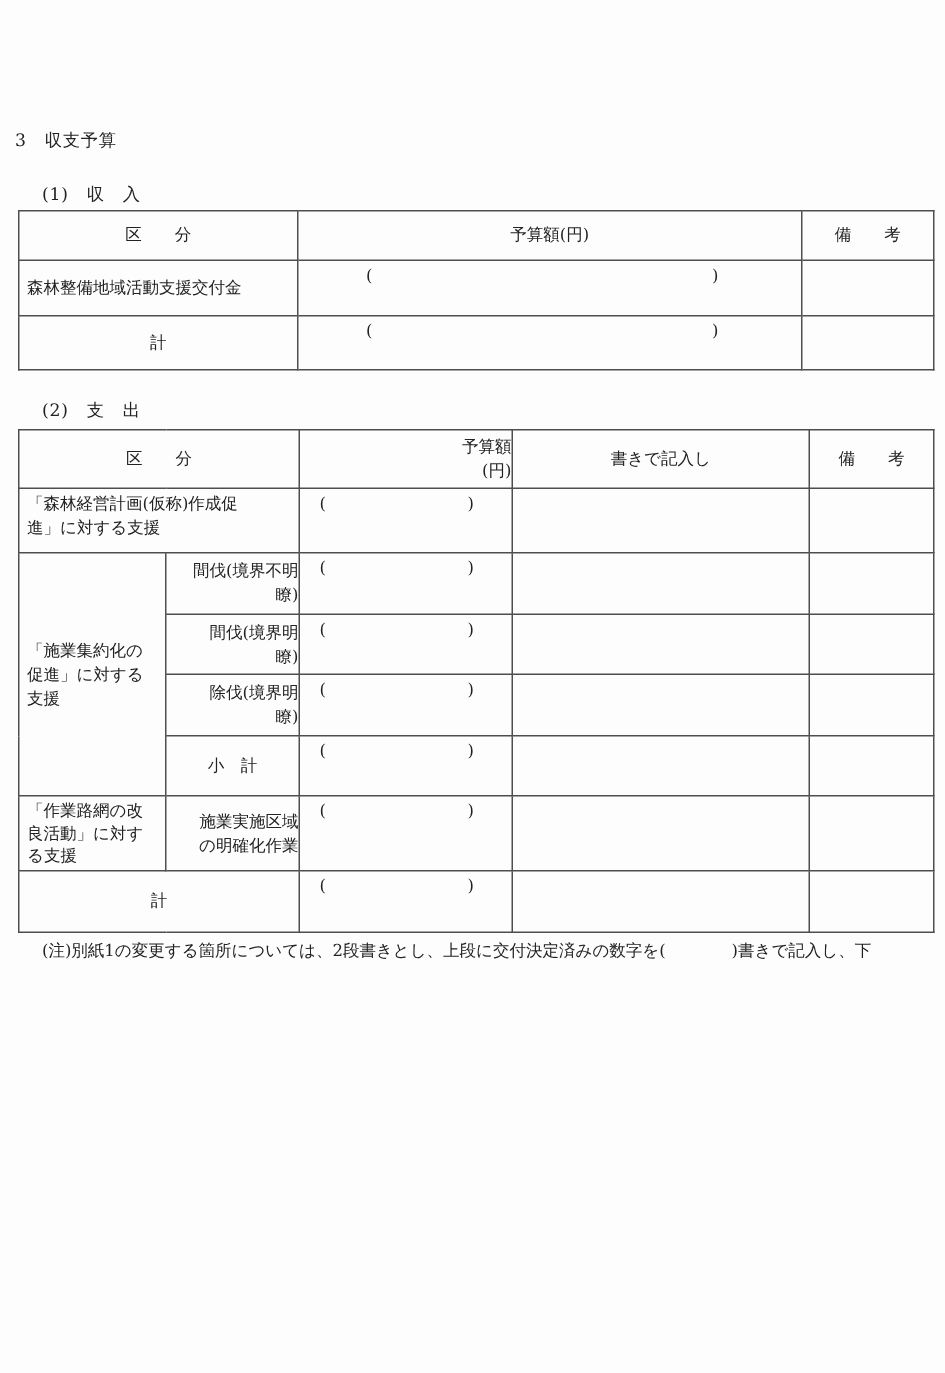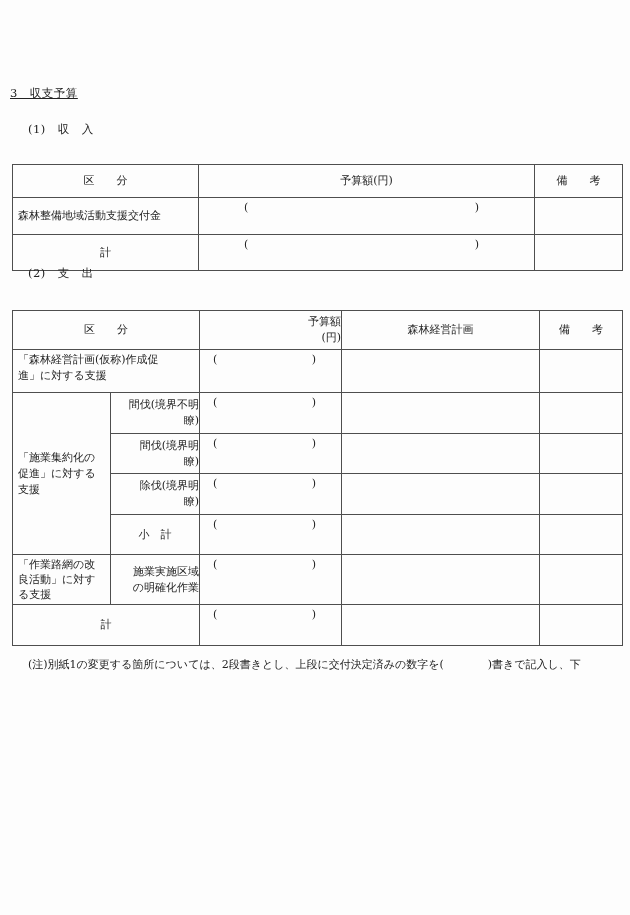--- a/index.html
+++ b/index.html
@@ -11,7 +11,7 @@
   }
   .page { position:relative; width:630px; height:915px; overflow:hidden; }
 
-  .doc-title { position:absolute; left:10px; top:86px; font-size:11.5px; letter-spacing:0.5px;text-decoration:underline; }
+  .doc-title { position:absolute; left:10px; top:86px; font-size:11.5px; letter-spacing:0.5px; }
   .section-label { position:absolute; font-size:11.5px; letter-spacing:0.5px; }
   .section-income { left:28px; top:122px; }
   .section-expenditure { left:28px; top:266px; }

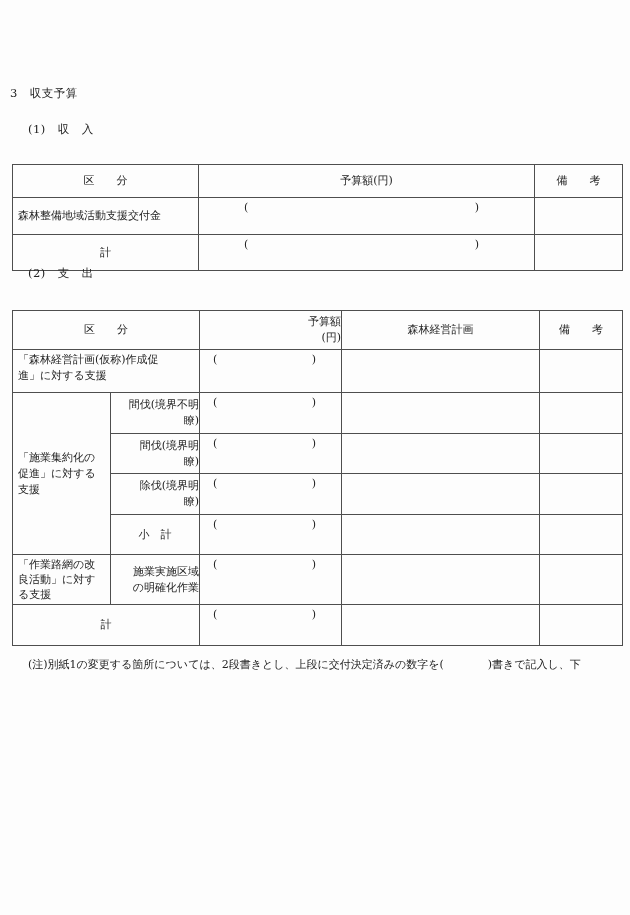--- a/index.html
+++ b/index.html
@@ -16,7 +16,7 @@
   .section-income { left:28px; top:122px; }
   .section-expenditure { left:28px; top:266px; }
 
-  table { position:absolute; left:12px; border-collapse:collapse; table-layout:fixed;margin-top:24px; }
+  table { position:absolute; left:12px; border-collapse:collapse; table-layout:fixed; }
   .tbl-income { top:140px; }
   .tbl-expenditure { top:286px; }
 

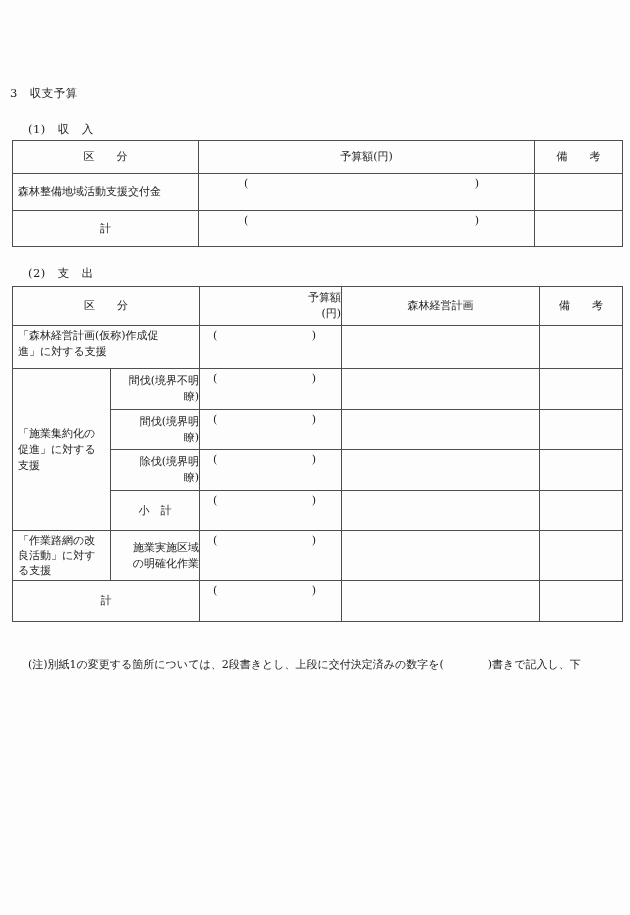--- a/index.html
+++ b/index.html
@@ -100,7 +100,7 @@
       <td colspan="2">区　　分</td>
       <td class="pre">予算額
 (円)</td>
-      <td>森林経営計画</td>
+      <td>書きで記入し</td>
       <td>備　　考</td>
     </tr>
 

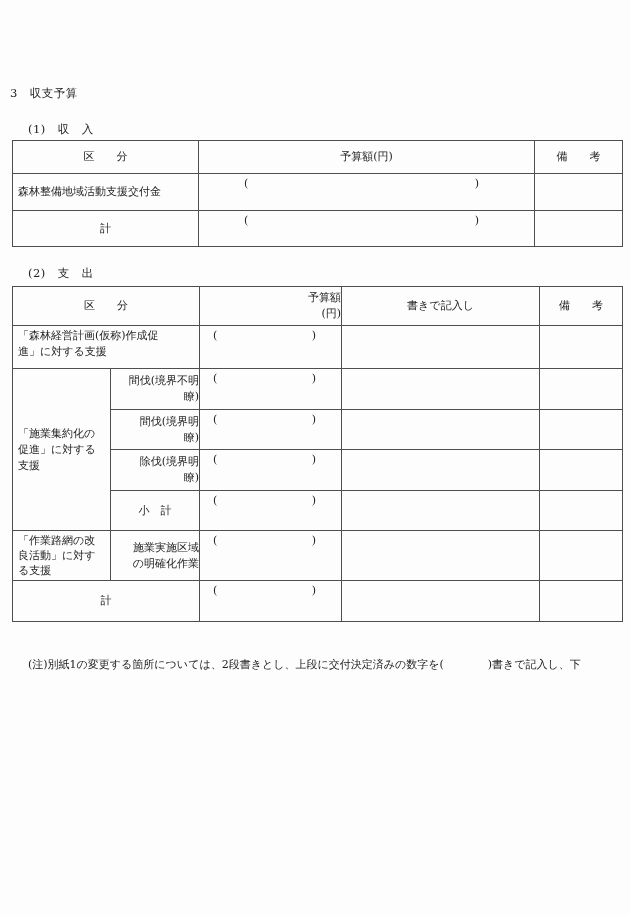--- a/index.html
+++ b/index.html
@@ -38,7 +38,7 @@
   .paren-narrow { padding:2px 25px 0 13px; } 
 
   .note { position:absolute; left:28px; top:624px; width:592px; font-size:11px; line-height:19px; }
-  .note-line { white-space:nowrap;margin-top:31px; }
+  .note-line { white-space:nowrap; }
   .note-line2 { margin-left:25px; }
 </style>
 </head>

